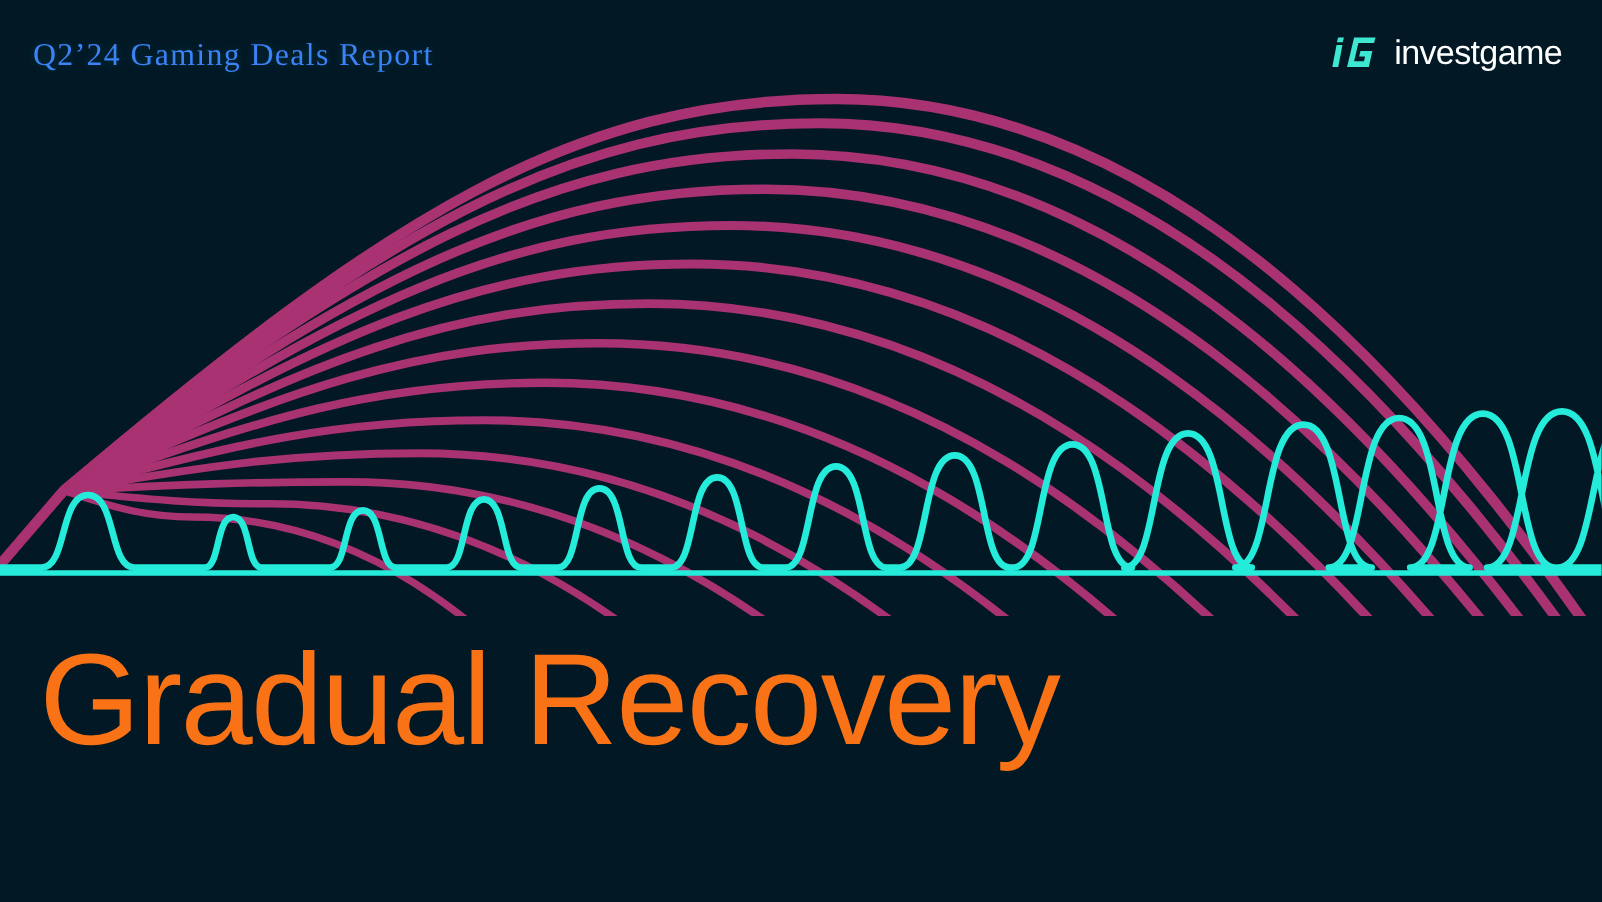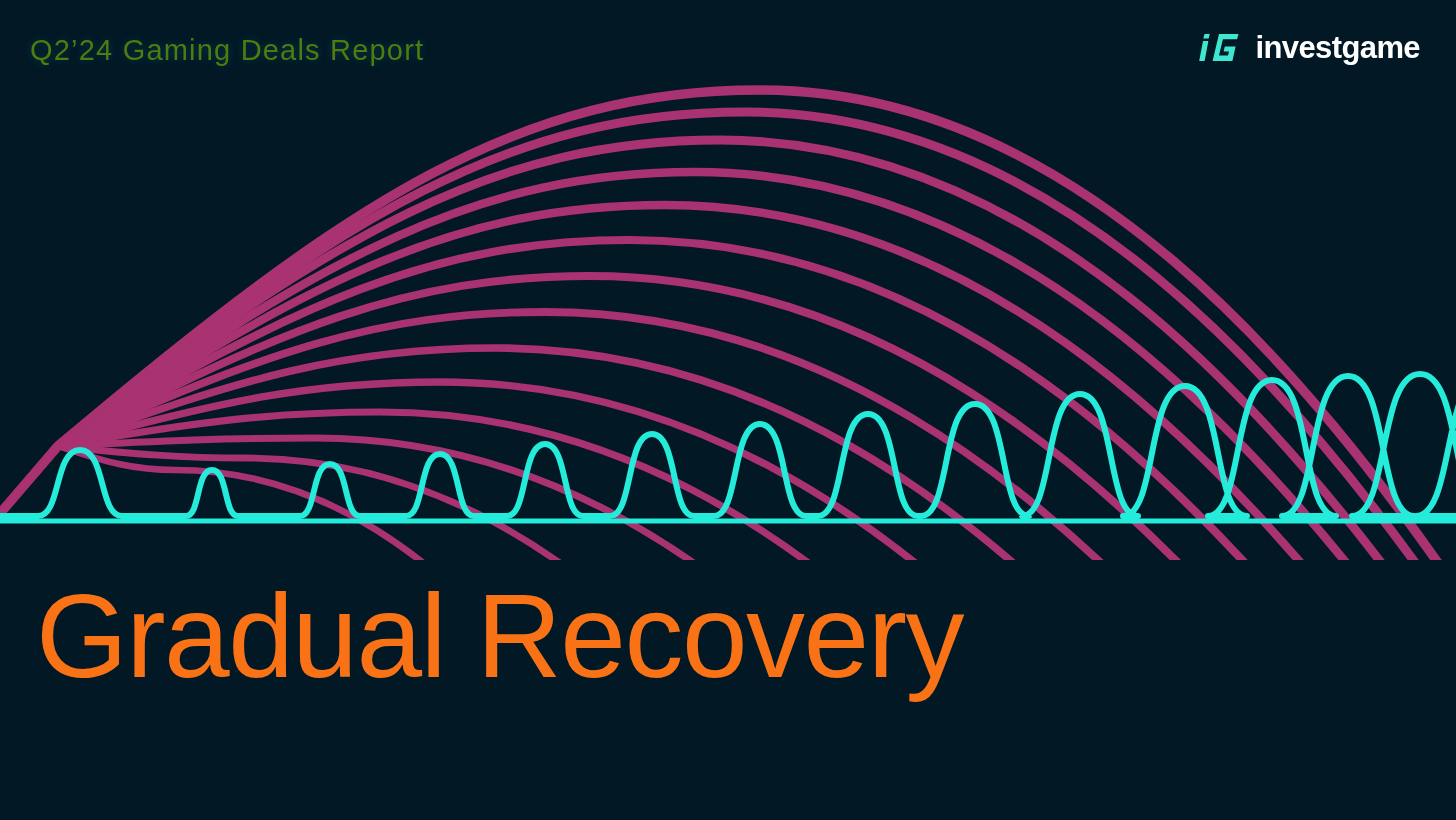--- a/index.html
+++ b/index.html
@@ -25,10 +25,10 @@
   }
   .report-title {
     position:absolute; left:30px; top:34px;
-    font-family:Liberation Sans, sans-serif;
+    font-family:Liberation Serif, serif;
     font-size:29px;
     letter-spacing:1.2px;
-    color:#4d7c0f;
+    color:#3b82f6;
     white-space:nowrap;
     text-shadow:0 0 10px rgba(60,200,220,.20);
   }

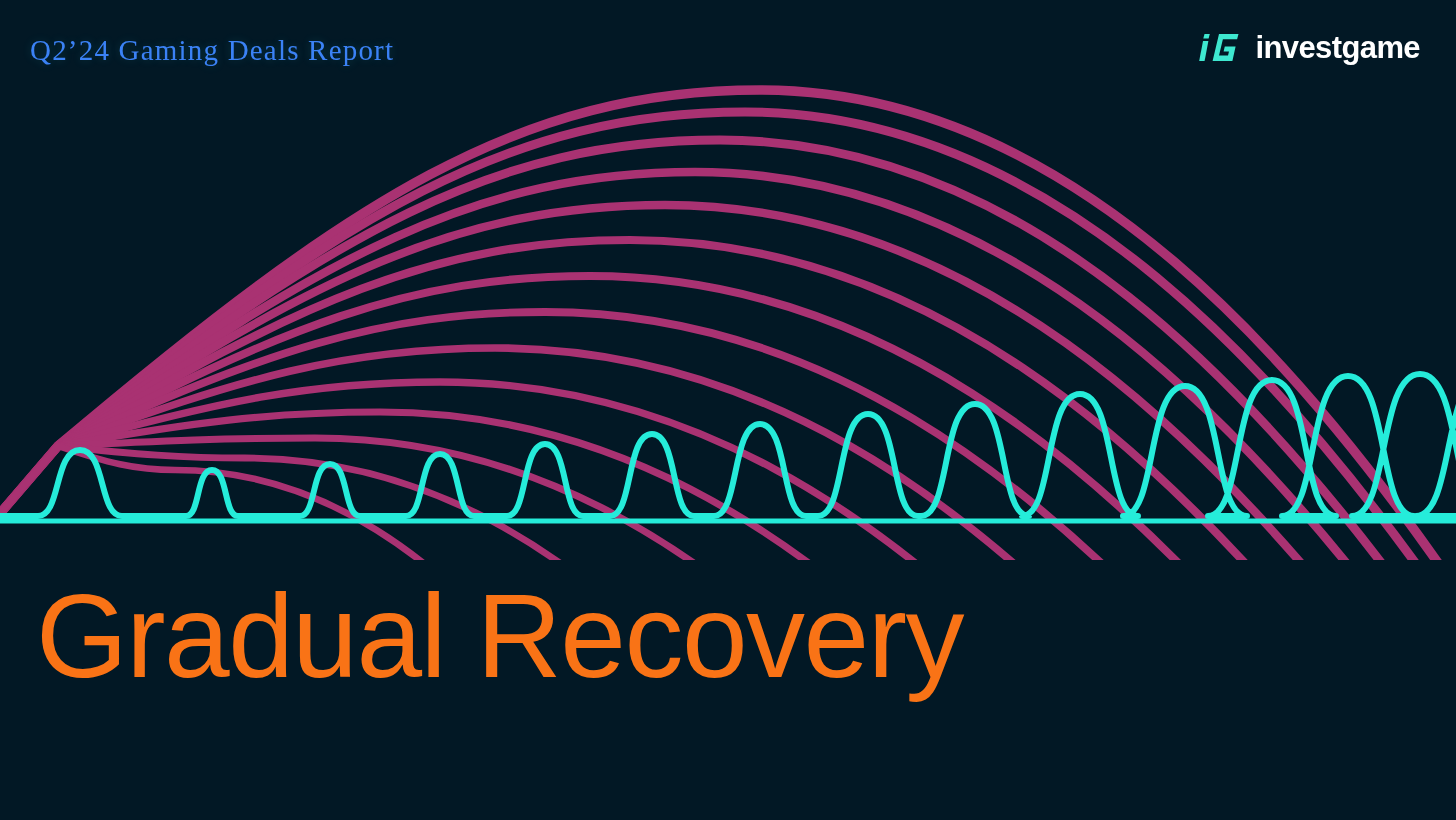--- a/index.html
+++ b/index.html
@@ -41,7 +41,7 @@
   .brand-mark { width:46px; height:32px; display:block; }
   .brand-word {
     font-size:31px;
-    font-weight:bold;
+    font-weight:normal;
     color:#ffffff;
     letter-spacing:-0.6px;
     line-height:32px;

